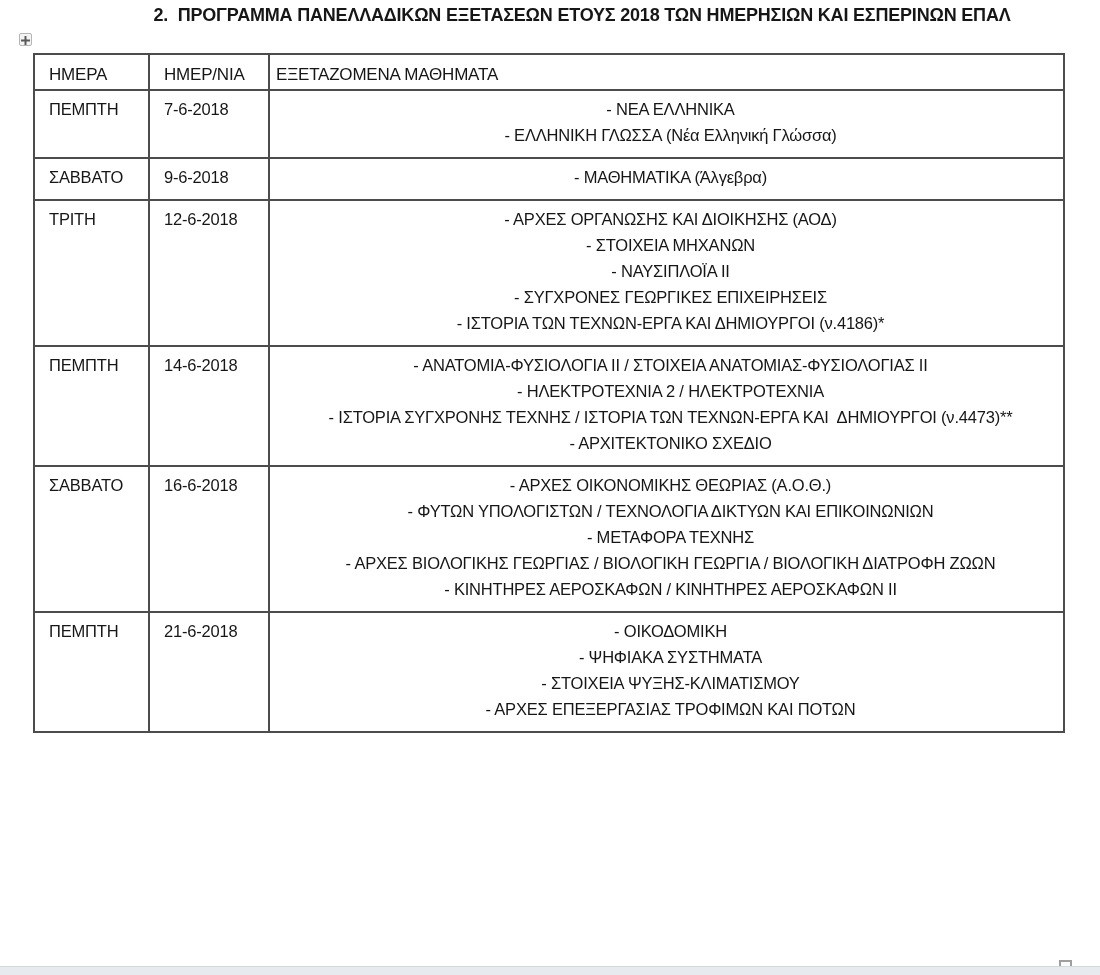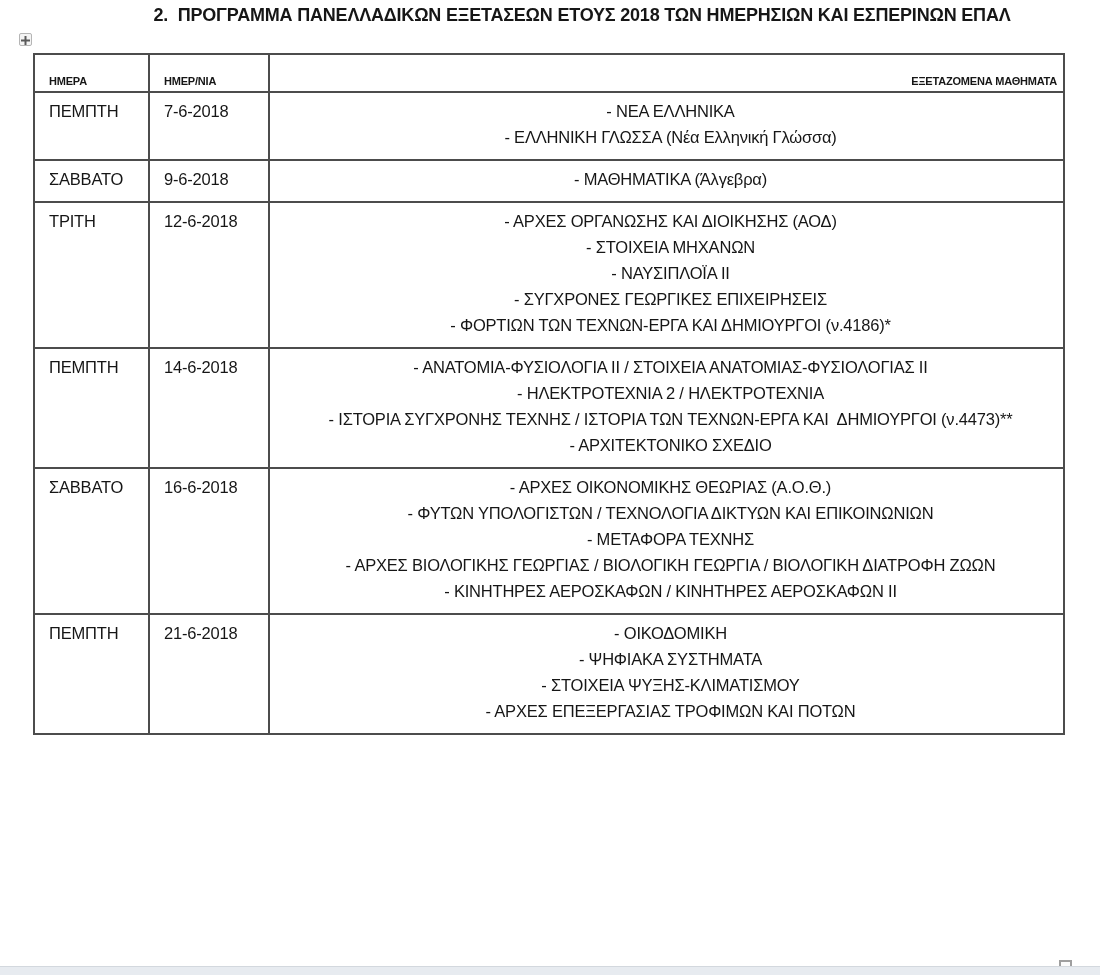--- a/index.html
+++ b/index.html
@@ -31,8 +31,8 @@
     border:2px solid var(--border);vertical-align:top;color:var(--text);
   }
   .schedule th{
-    font-size:11px;font-weight:bold;text-align:left;
-    padding:20px 6px 4px 14px;letter-spacing:-0.2px;
+    font-size:17px;font-weight:normal;text-align:left;
+    padding:10px 6px 4px 14px;letter-spacing:-0.2px;
   }
   .schedule th.center{text-align:right;padding-left:6px;}
   .schedule td{

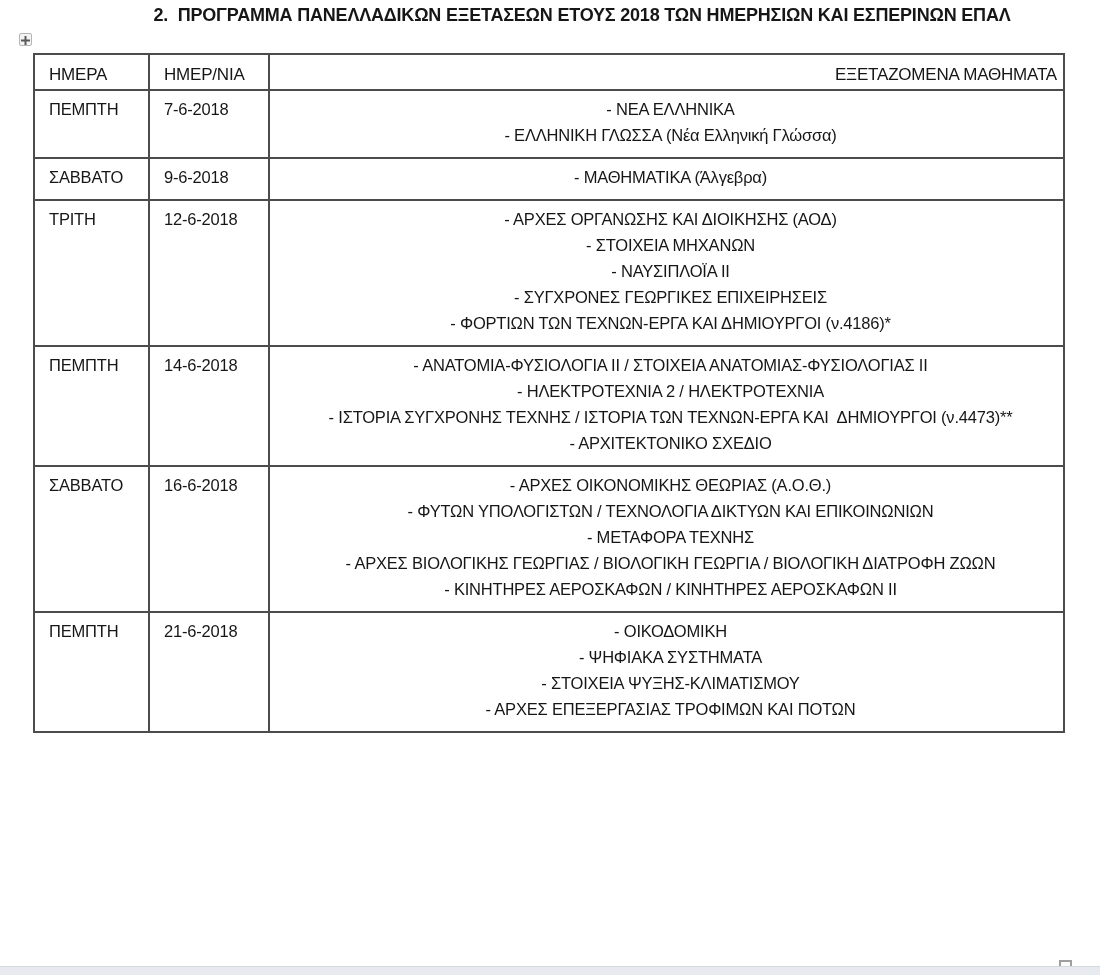--- a/index.html
+++ b/index.html
@@ -34,7 +34,7 @@
     font-size:17px;font-weight:normal;text-align:left;
     padding:10px 6px 4px 14px;letter-spacing:-0.2px;
   }
-  .schedule th.center{text-align:right;padding-left:6px;}
+  .schedule th.center{text-align:left;padding-left:6px;}
   .schedule td{
     font-size:16.5px;letter-spacing:-0.2px;line-height:26px;
     padding:5px 4px 9px 14px;

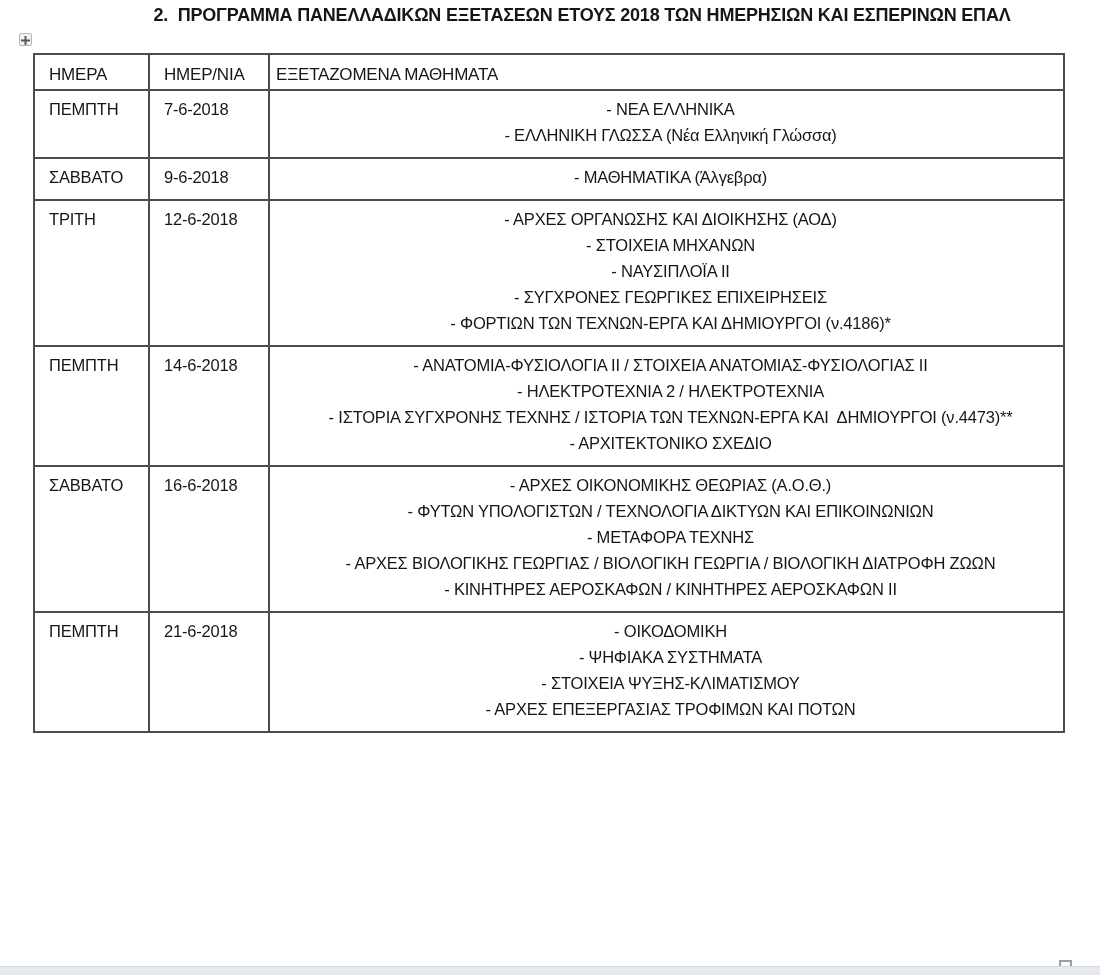--- a/index.html
+++ b/index.html
@@ -101,7 +101,7 @@
           <div class="subject-line">- ΣΤΟΙΧΕΙΑ ΜΗΧΑΝΩΝ</div>
           <div class="subject-line">- ΝΑΥΣΙΠΛΟΪΑ ΙΙ</div>
           <div class="subject-line">- ΣΥΓΧΡΟΝΕΣ ΓΕΩΡΓΙΚΕΣ ΕΠΙΧΕΙΡΗΣΕΙΣ</div>
-          <div class="subject-line">- ΦΟΡΤΙΩΝ ΤΩΝ ΤΕΧΝΩΝ-ΕΡΓΑ ΚΑΙ ΔΗΜΙΟΥΡΓΟΙ (ν.4186)*</div>
+          <div class="subject-line">- ΙΣΤΟΡΙΑ ΤΩΝ ΤΕΧΝΩΝ-ΕΡΓΑ ΚΑΙ ΔΗΜΙΟΥΡΓΟΙ (ν.4186)*</div>
         </td>
       </tr>
       <tr>

